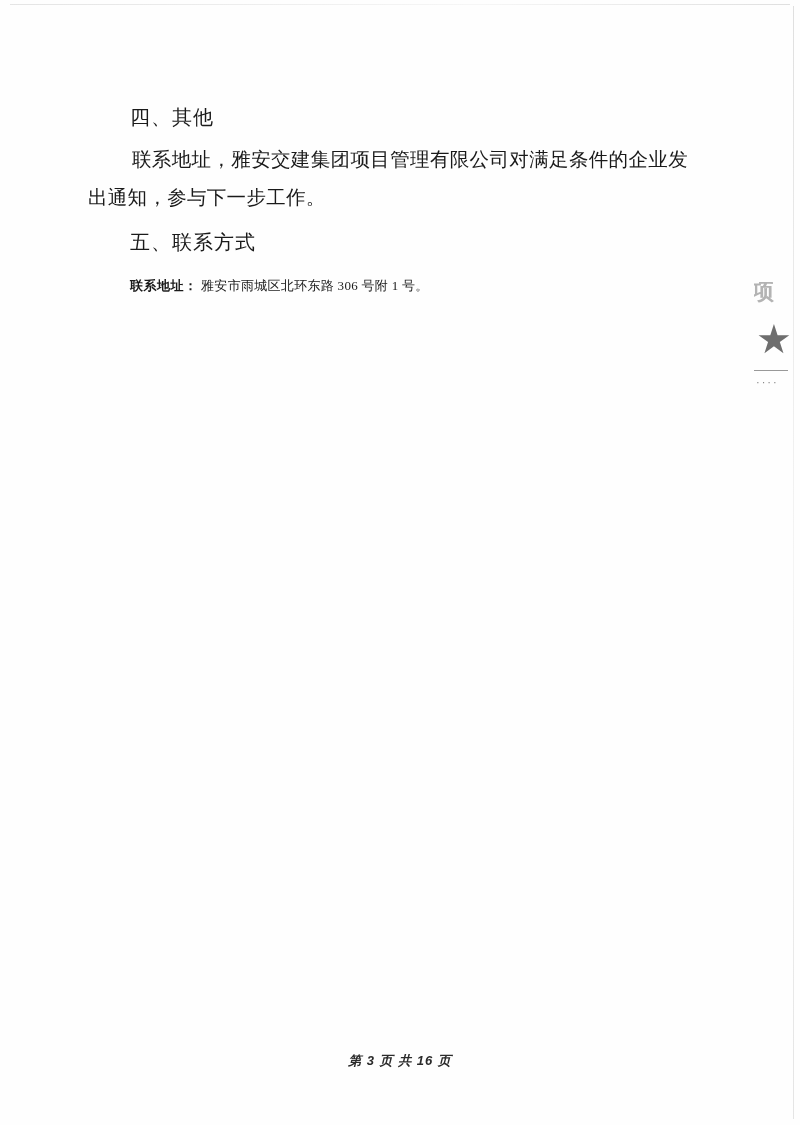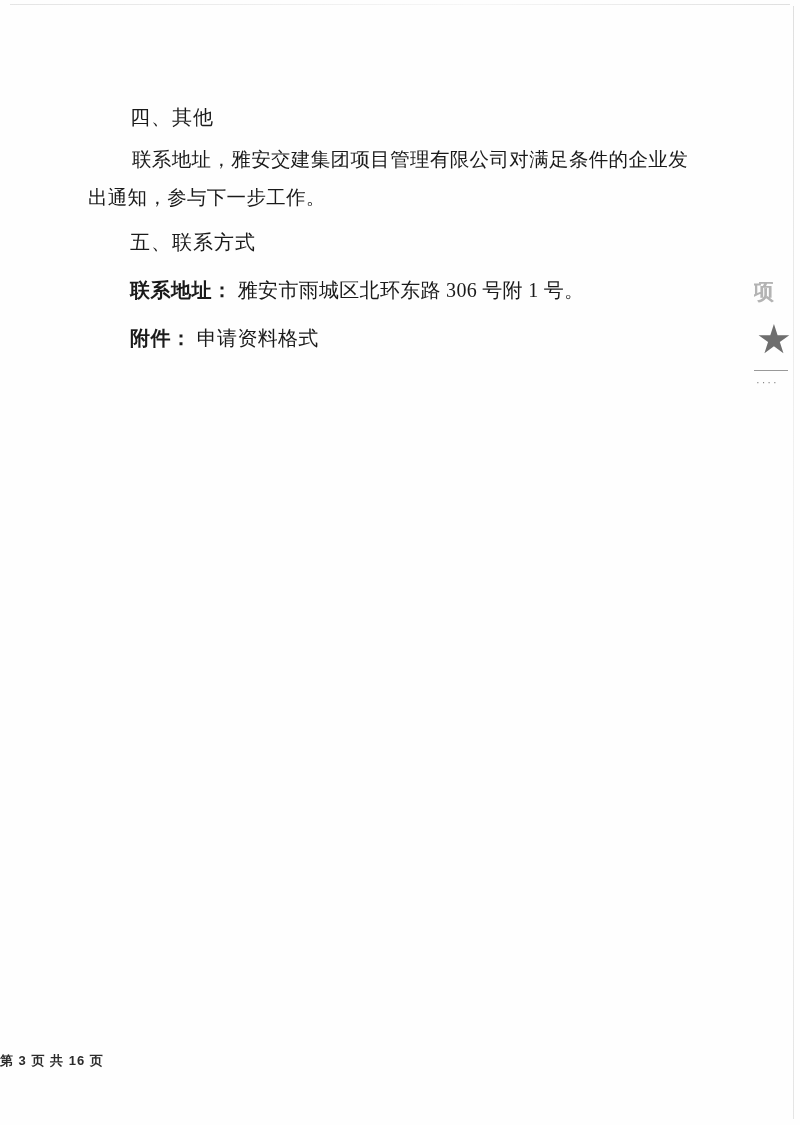--- a/index.html
+++ b/index.html
@@ -72,8 +72,8 @@
     list-style: none;
   }
   .info-list li {
-    font-size: 20px;
-    line-height: 48px;
+    font-size: 13px;
+    line-height: 40px;
     padding-left: 42px;
     letter-spacing: 0.3px;
     white-space: nowrap;

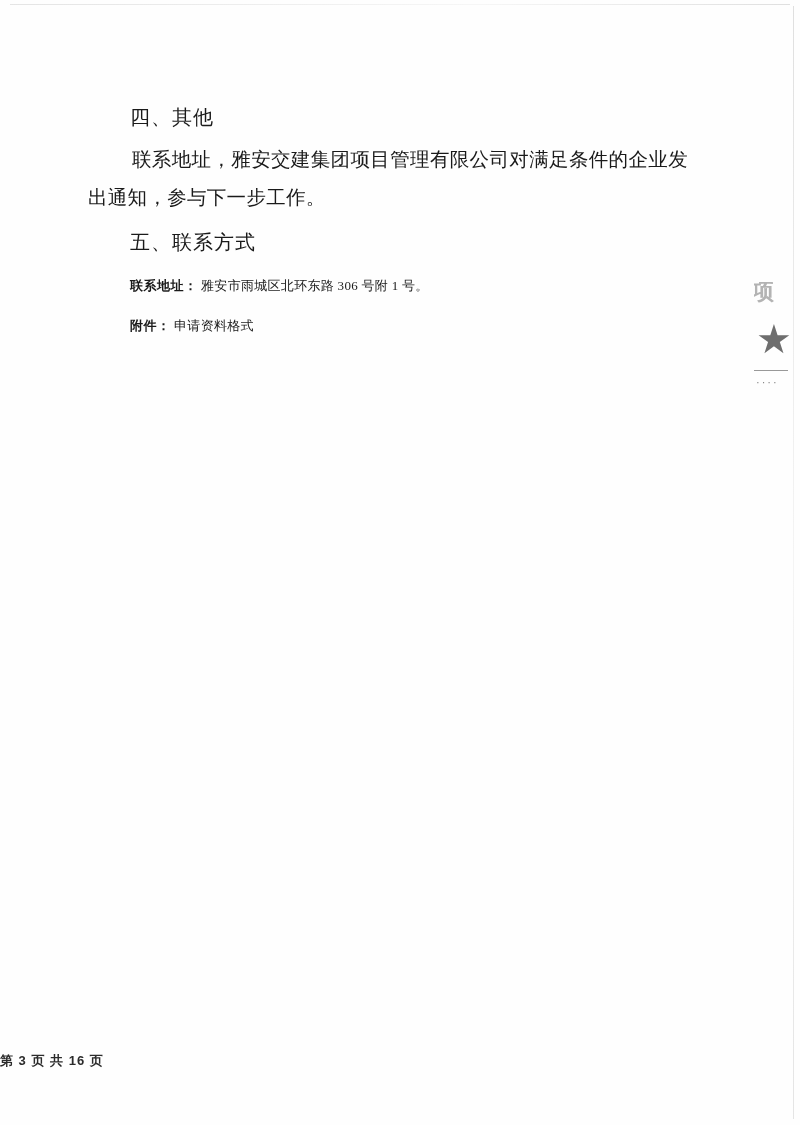--- a/index.html
+++ b/index.html
@@ -168,10 +168,6 @@
         <span class="lbl">联系地址：</span>
         <span class="val">雅安市雨城区北环东路 306 号附 1 号。</span>
       </li>
-      <li>
-        <span class="lbl">附件：</span>
-        <span class="val">申请资料格式</span>
-      </li>
     </ul>
   </div>
 

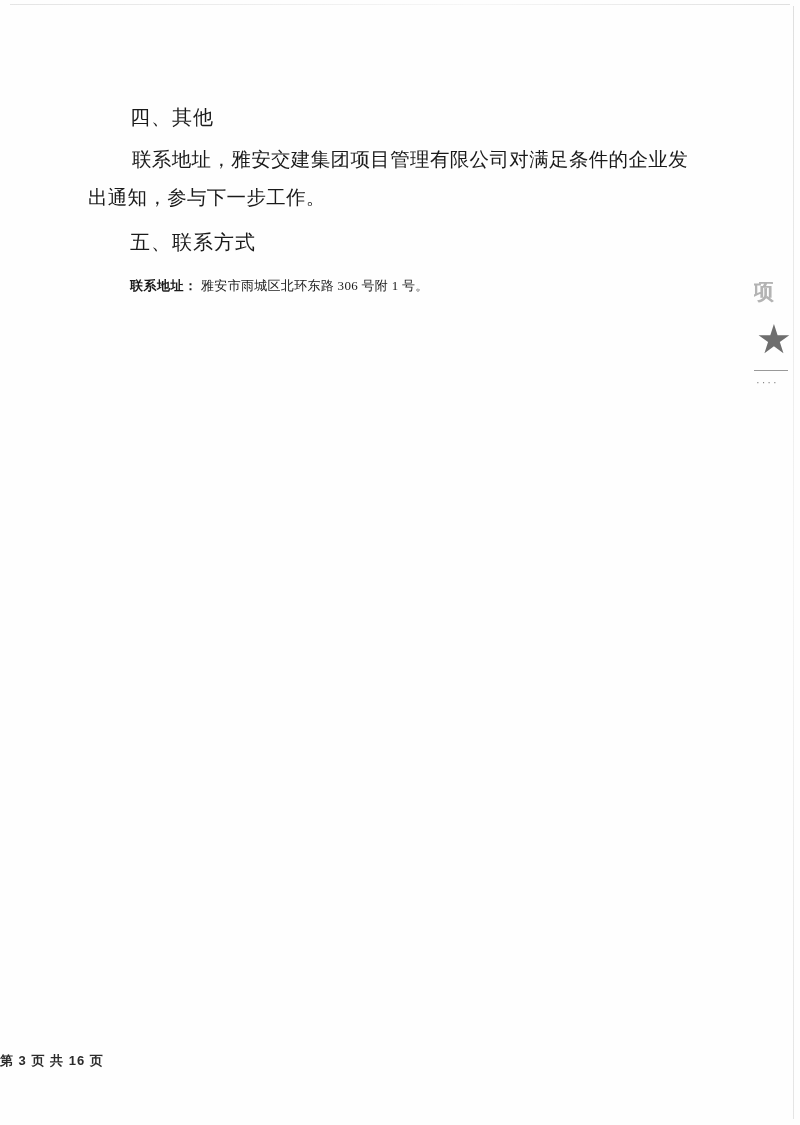--- a/index.html
+++ b/index.html
@@ -93,11 +93,13 @@
     left: 0;
     right: 0;
     top: 1052px;
+    text-align: center;
     font-family: "Liberation Sans", sans-serif;
     font-weight: bold;
     font-size: 13px;
     color: #2b2b2b;
     letter-spacing: 1px;
+    font-style: italic;
   }
 
   

